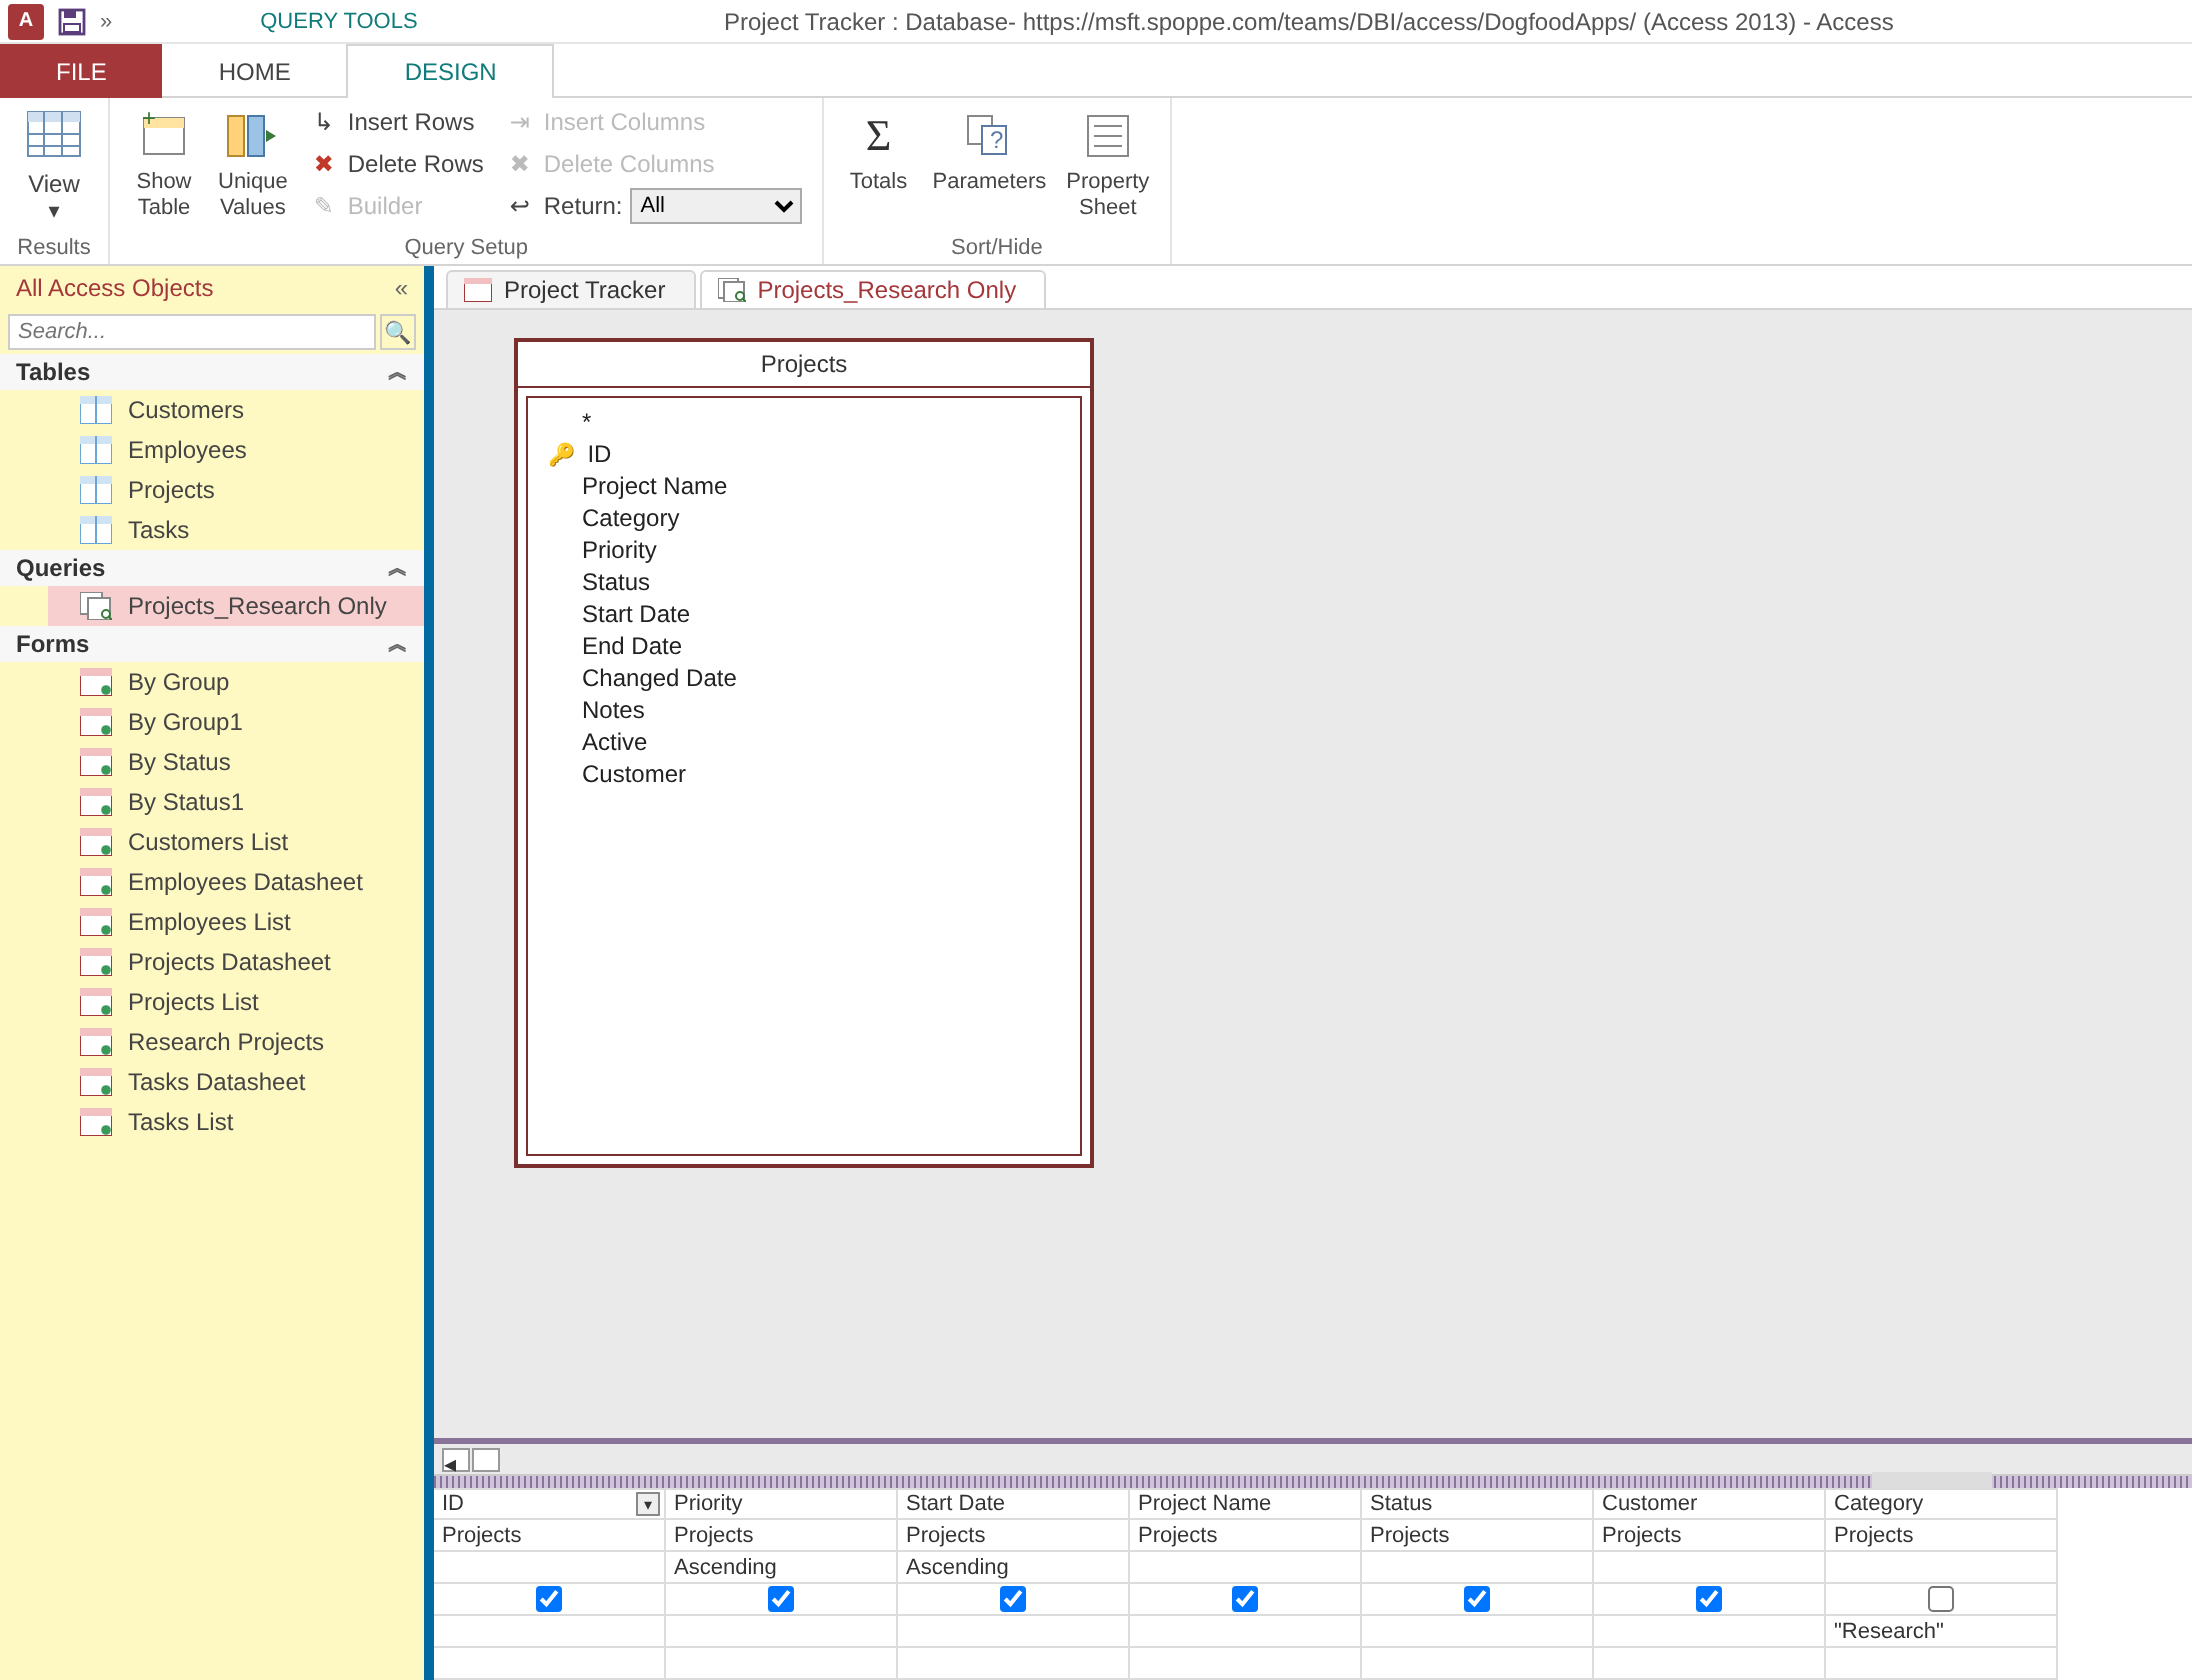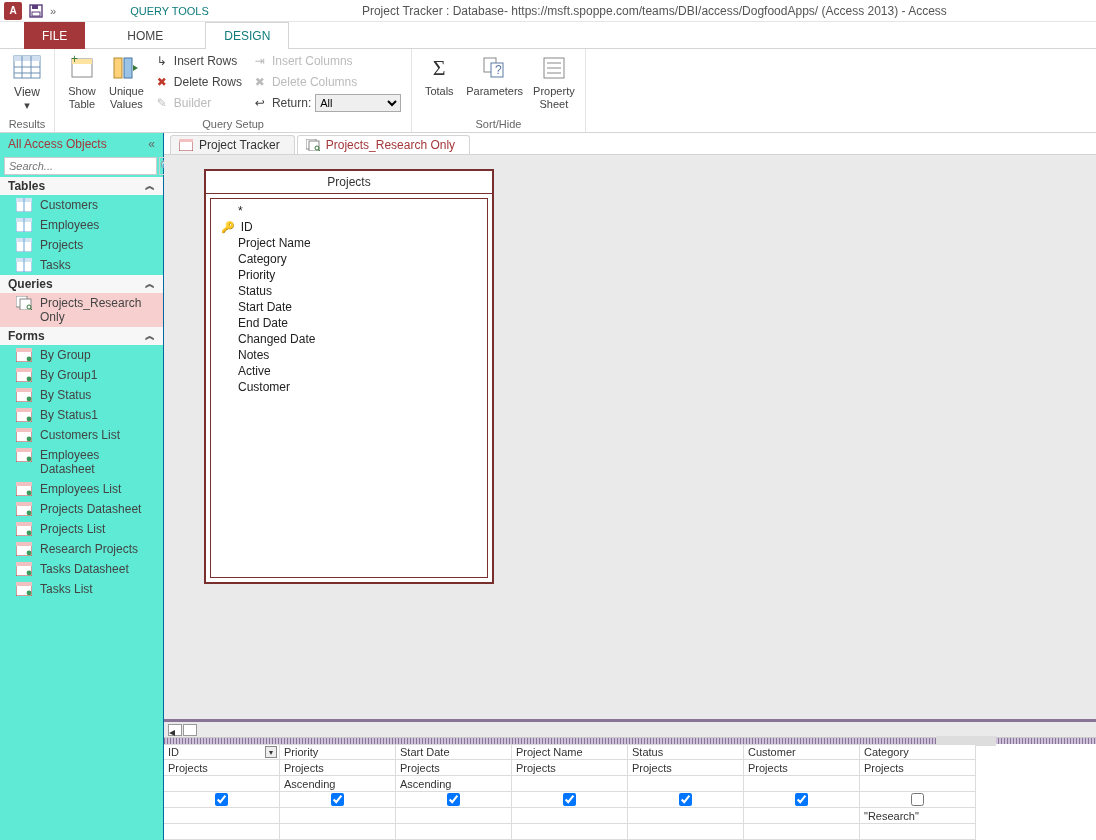--- a/index.html
+++ b/index.html
@@ -16,7 +16,7 @@
 
 
 .tabs { height: 27px; display: flex; align-items: stretch; background: #fff; }
-.tabs .tab { padding: 0 18px; display: flex; align-items: center; font-size: 12px; color: #444; cursor: pointer; margin-left: 24px; }
+.tabs .tab { padding: 0 28px; display: flex; align-items: center; font-size: 12px; color: #444; cursor: pointer; }
 .tabs .tab.file { background: #a4373a; color: #fff; }
 .tabs .tab.active { color: #0f7b7b; border: 1px solid #d4d4d4; border-bottom: none; background: #fff; }
 .ribbon-border { border-bottom: 1px solid #d4d4d4; margin-top: -1px; }

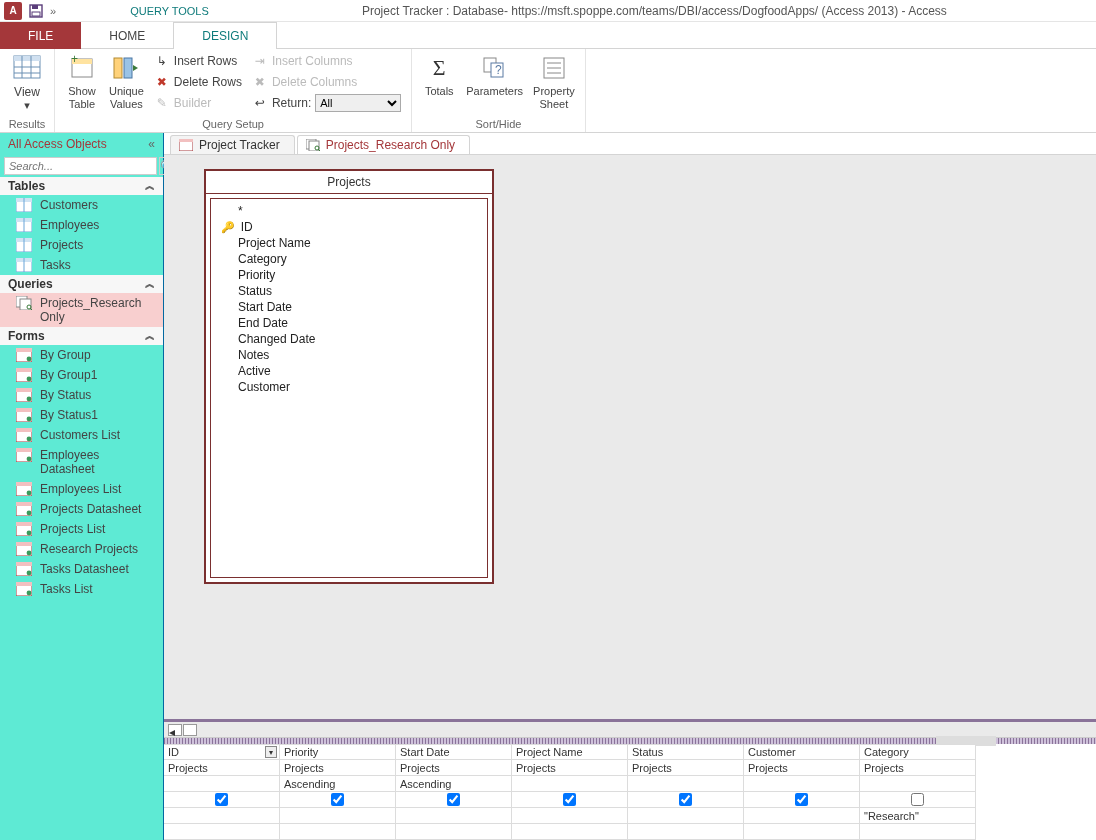--- a/index.html
+++ b/index.html
@@ -38,7 +38,7 @@
 
 
 .main { display: flex; height: calc(840px - 22px - 27px - 84px); }
-.nav-pane { width: 164px; border-right: 1px solid #0369a1; background: #5eead4; display: flex; flex-direction: column; }
+.nav-pane { width: 217px; border-right: 5px solid #0369a1; background: #fef9c3; display: flex; flex-direction: column; }
 .nav-header { color: #a4373a; font-size: 17px; padding: 4px 8px; display: flex; align-items: center; justify-content: space-between; }
 .nav-header .chev { font-size: 12px; color: #666; cursor: pointer;}
 .nav-search { display: flex; padding: 2px 4px; gap: 2px;}

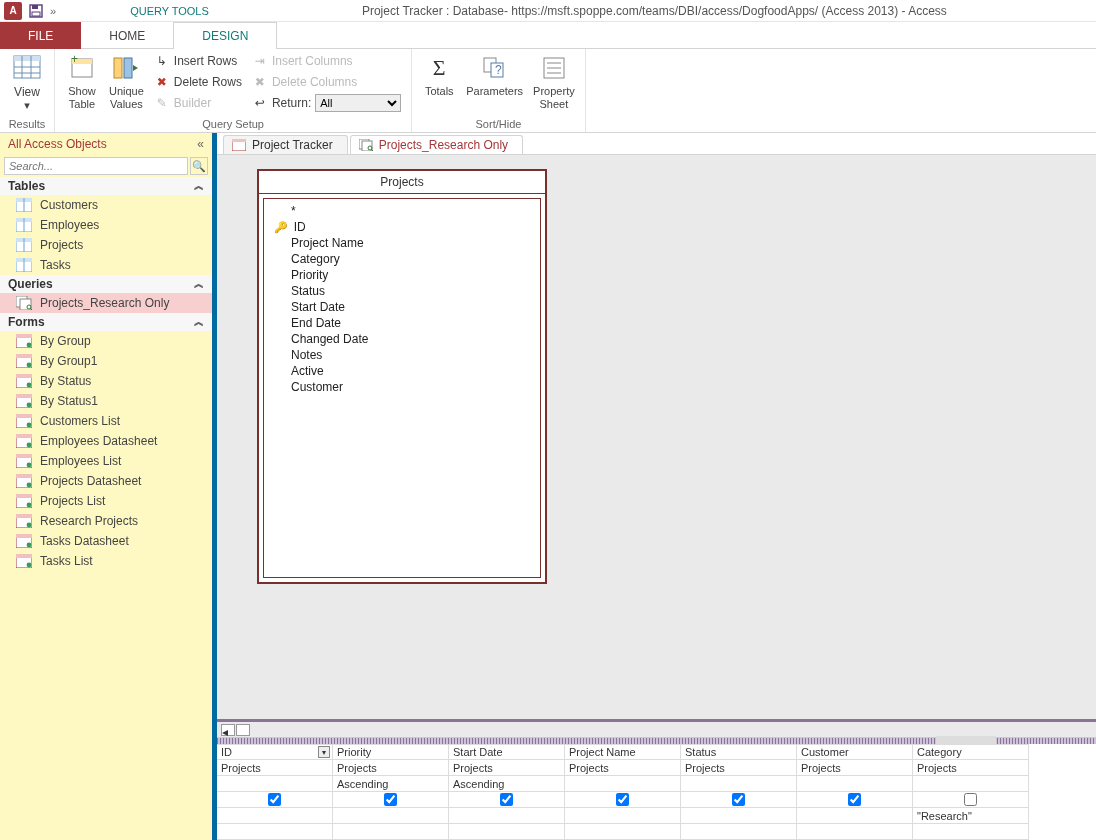--- a/index.html
+++ b/index.html
@@ -46,7 +46,7 @@
 .nav-search .sbtn { width: 18px; height: 18px; border: 1px solid #ccc; display: flex; align-items: center; justify-content: center; cursor: pointer; color: #777; font-size: 11px;}
 .nav-section { padding: 2px 8px; font-weight: 600; color: #333; display: flex; justify-content: space-between; align-items: center; background: #f7f7f7; cursor: pointer; font-size:12px;}
 .nav-section .chev2 { font-size: 10px; color: #666; }
-.nav-item { display: flex; align-items: flex-start; gap: 8px; padding: 3px 8px 3px 16px; cursor: pointer; color: #444; font-size: 12px;}
+.nav-item { display: flex; align-items: flex-start; gap: 8px; padding: 3px 8px 3px 16px; cursor: pointer; color: #444; font-size: 12px; margin-left: 24px;}
 .nav-item.selected { background: #f8cfcf; }
 .nav-item .ni-icon { width: 16px; height: 14px; display: flex; align-items: center; justify-content: center;}
 

